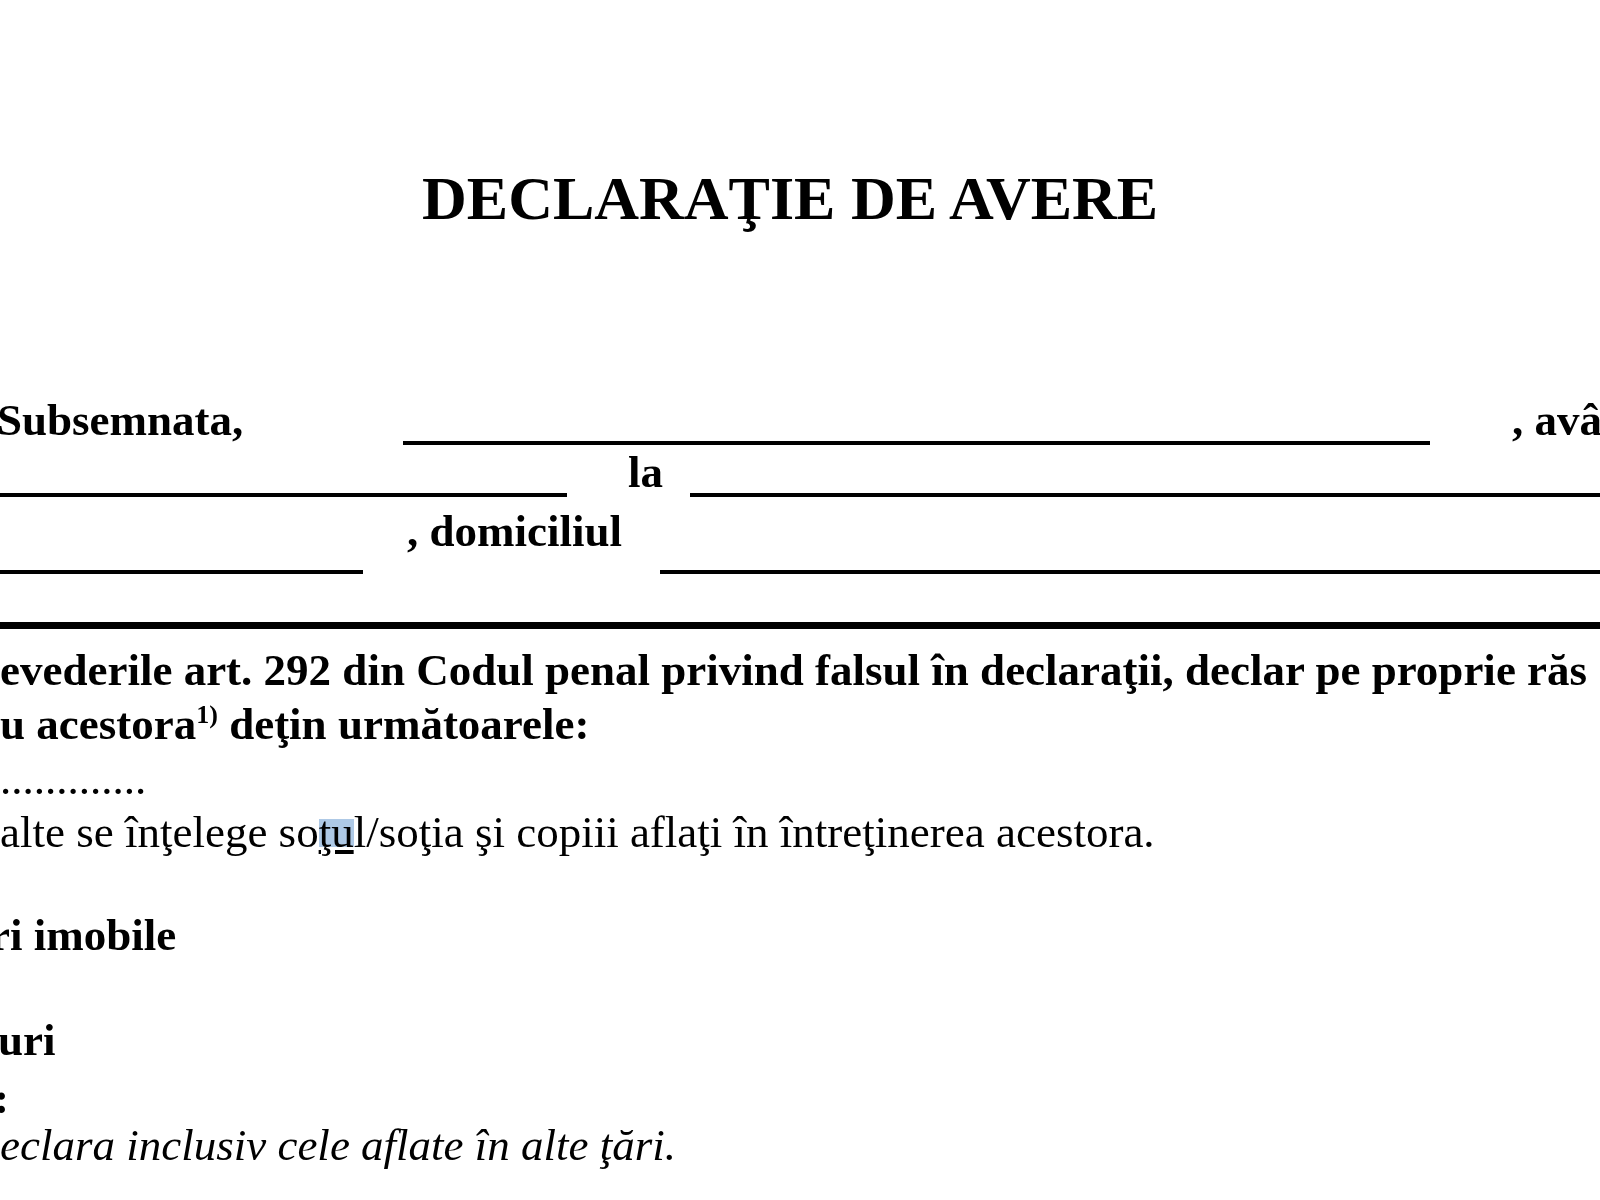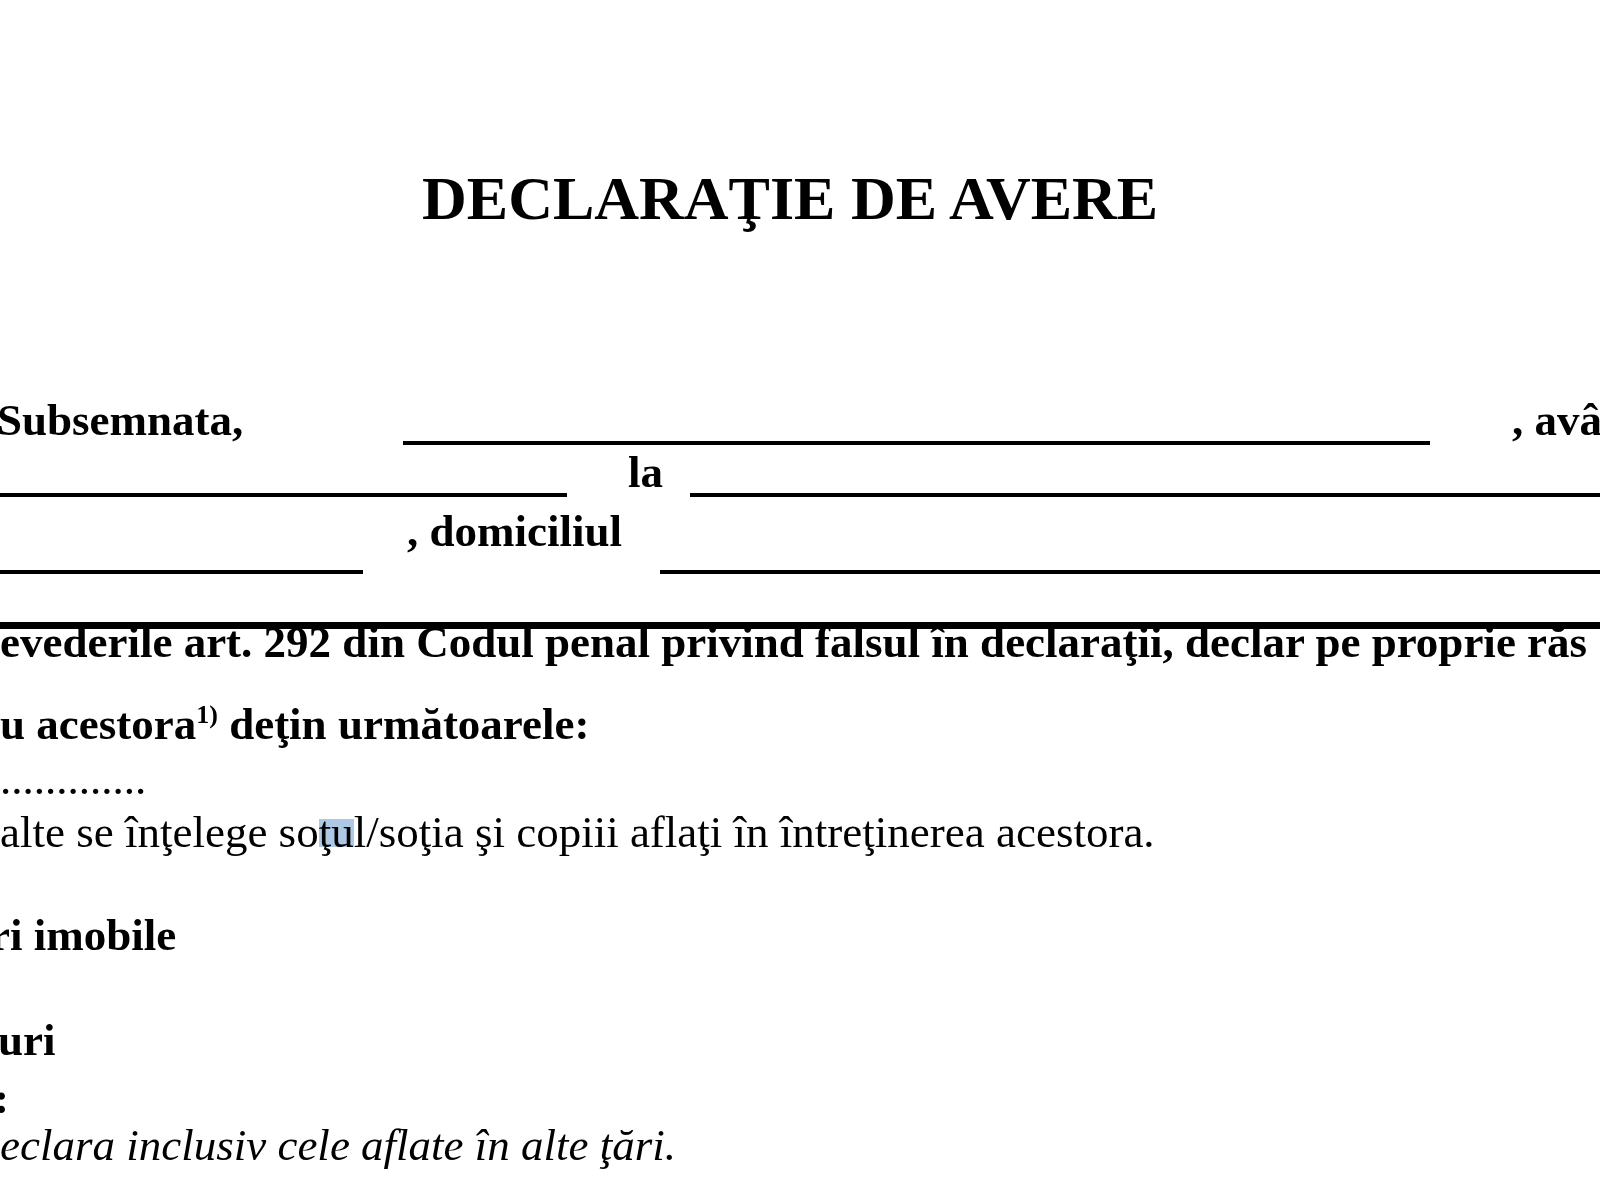--- a/index.html
+++ b/index.html
@@ -69,7 +69,7 @@
 
   <div class="rule rule-thick" style="left:0px; top:622px; width:1600px;"></div>
 
-  <div class="txt bold" style="left:0px; top:620px;">evederile art. 292 din Codul penal privind falsul în declaraţii, declar pe proprie răs</div>
+  <div class="txt bold" style="left:0px; top:648px;">evederile art. 292 din Codul penal privind falsul în declaraţii, declar pe proprie răs</div>
   <div class="txt bold" style="left:0px; top:702px;"><span>u acestora</span><sup class="fnmark">1)</sup><span> deţin următoarele:</span></div>
 
   <div class="txt" style="left:0px; top:757px;">.............</div>

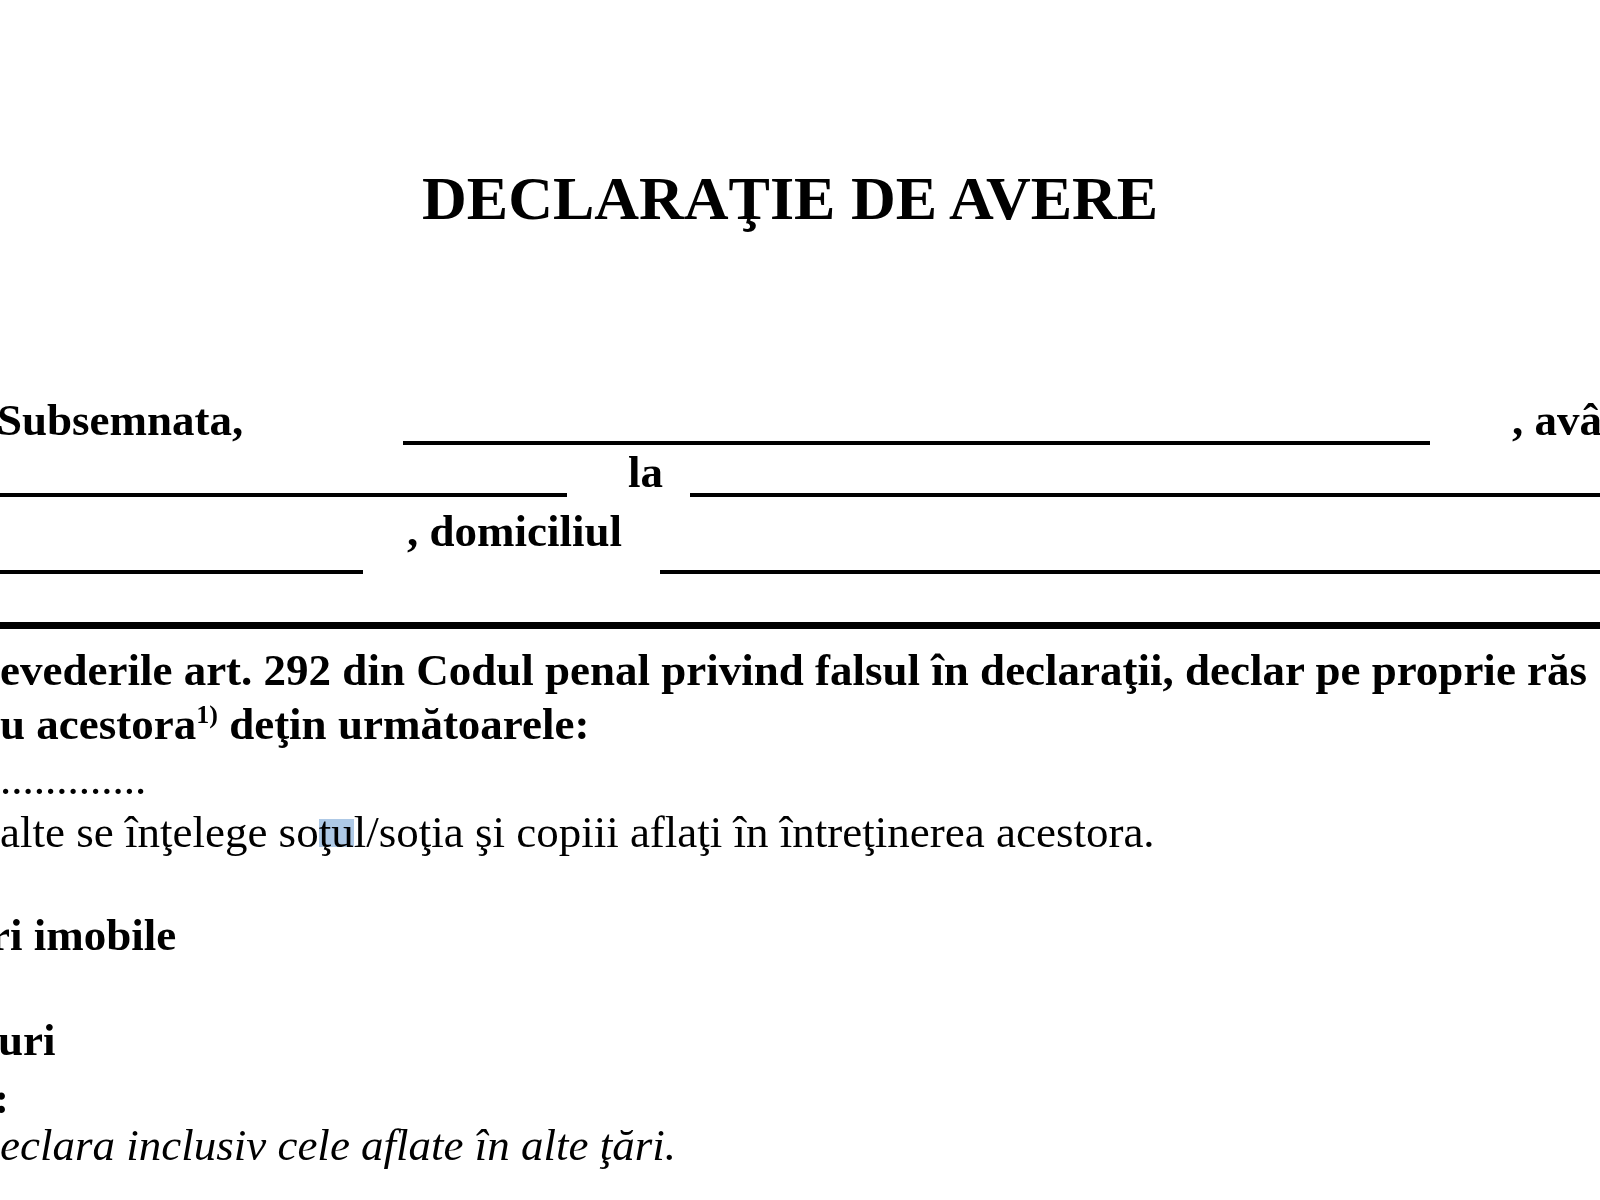--- a/index.html
+++ b/index.html
@@ -46,6 +46,7 @@
       var(--hl, #aec9e6) 80%,
       transparent 80%
     );
+    text-decoration: underline;
   }
 </style>
 </head>

